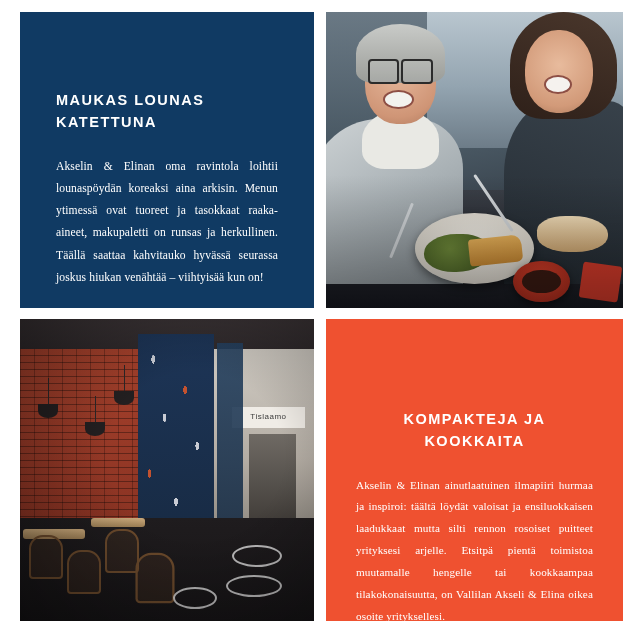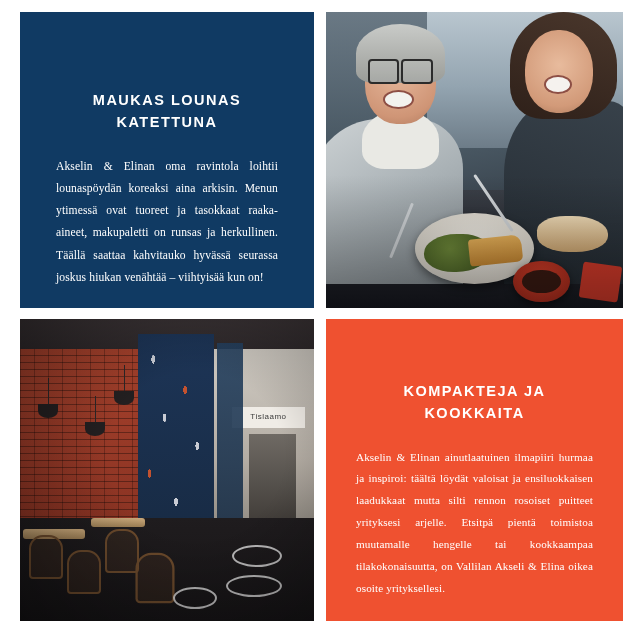--- a/index.html
+++ b/index.html
@@ -73,7 +73,6 @@
     letter-spacing: 1.5px;
     line-height: 1.5;
     margin: 0 0 22px 0;
-    text-align: center;
   }
   .heading-center {
     text-align: center;

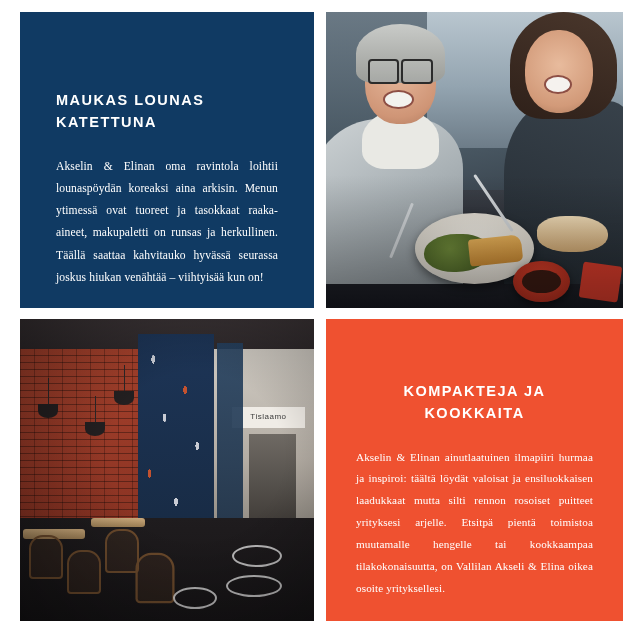--- a/index.html
+++ b/index.html
@@ -61,7 +61,7 @@
     width: 297px;
     height: 302px;
     background: #ef5130;
-    padding: 62px 30px 0 30px;
+    padding: 90px 30px 0 30px;
   }
 
   

